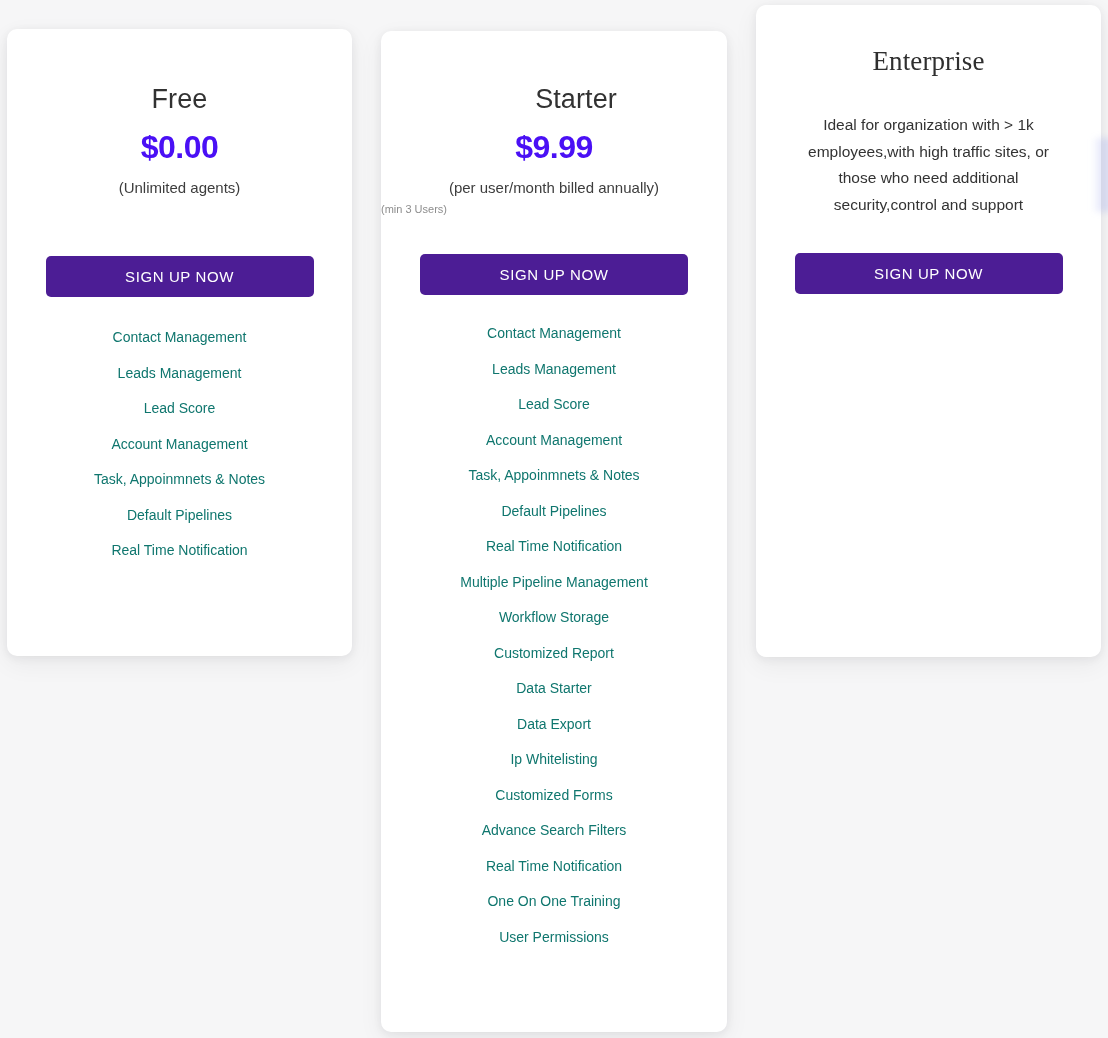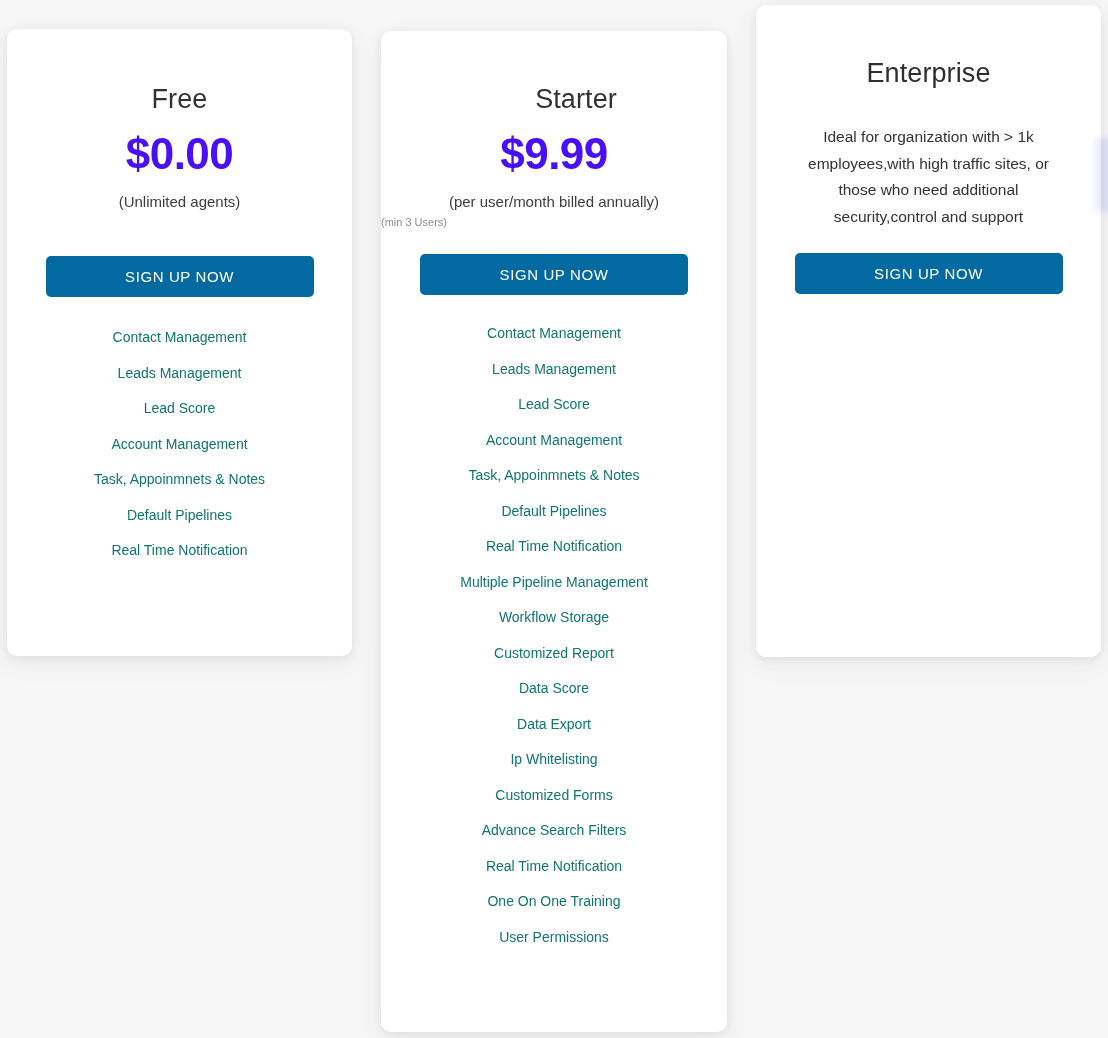--- a/index.html
+++ b/index.html
@@ -66,9 +66,10 @@
   .card-free .plan-title { margin-top: 54px; }
   .card-starter .plan-title { margin-top: 52px; margin-left: 44px; }
   .card-enterprise .plan-title {
-    margin-top: 52px;
+    margin-top: 40px;
     font-weight: 400;
     color: #2f2f2f;
+    font-family: Liberation Serif, serif;
   }
 
   .plan-price {

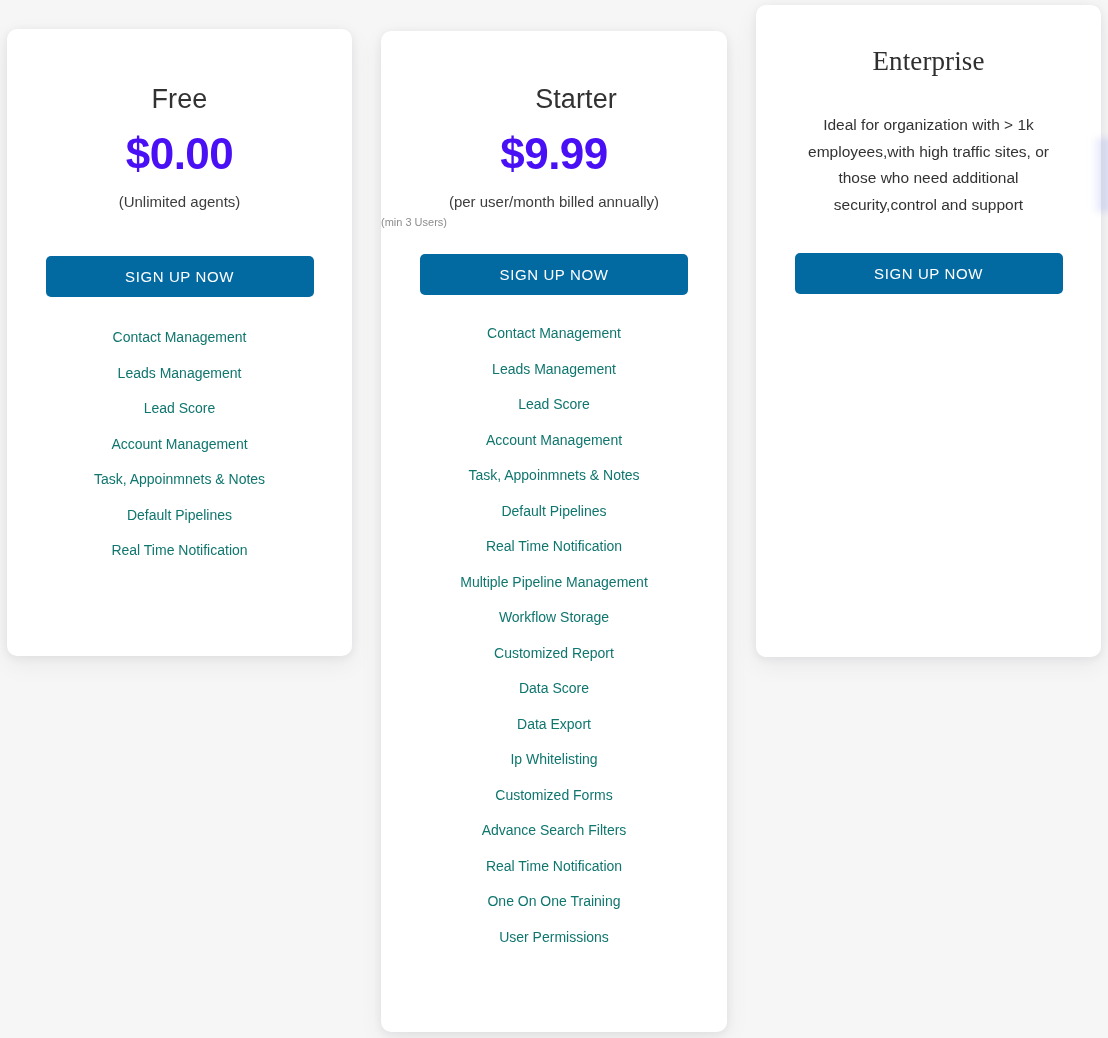--- a/index.html
+++ b/index.html
@@ -75,7 +75,7 @@
   .plan-price {
     text-align: center;
     color: #4a10f5;
-    font-size: 44px;
+    font-size: 32px;
     font-weight: 700;
     letter-spacing: -0.5px;
     line-height: 1.15;

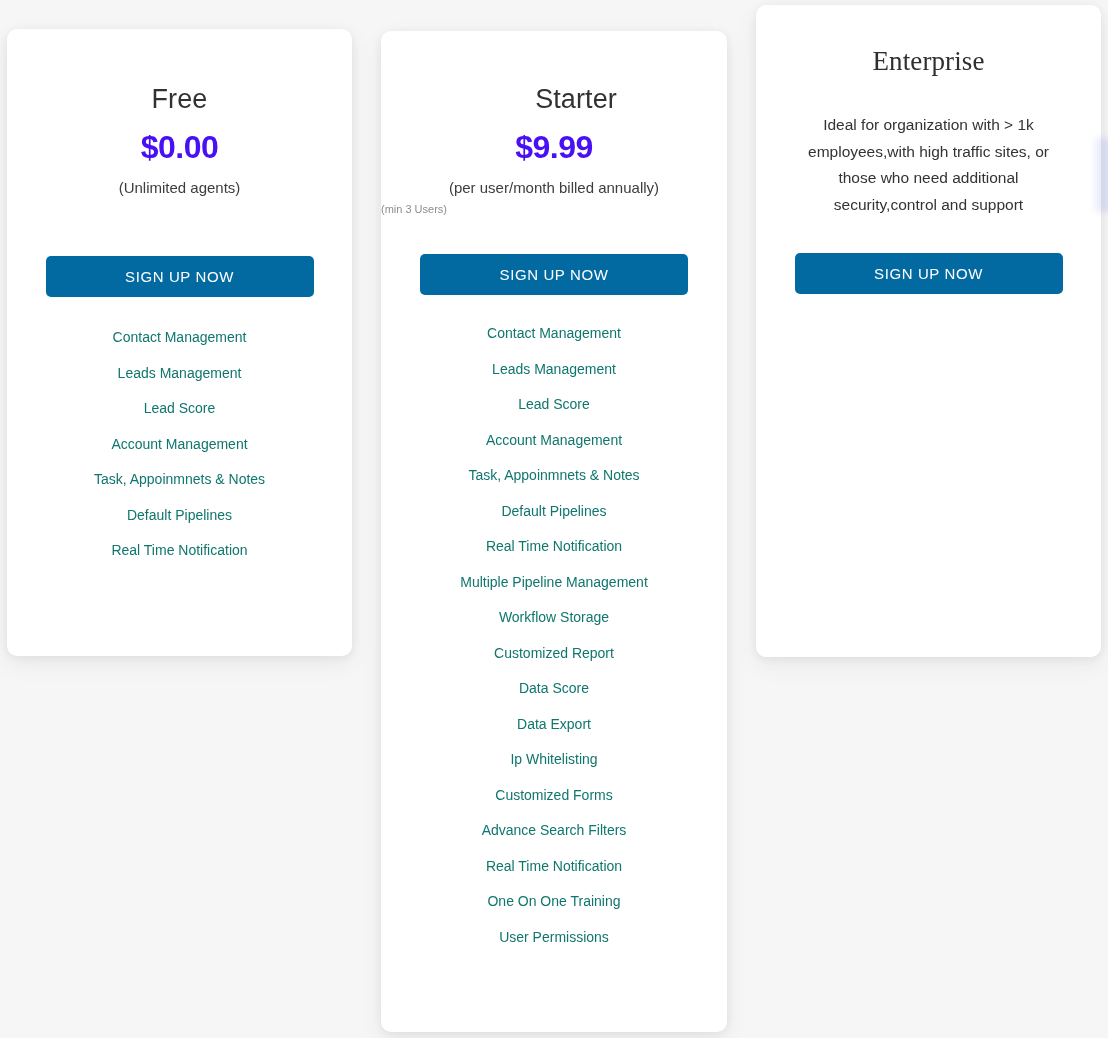--- a/index.html
+++ b/index.html
@@ -115,7 +115,7 @@
     height: 41px;
     left: 50%;
     transform: translateX(-50%);
-    background: #0369a1;
+    background: #4c1d95;
     color: #ffffff;
     border: none;
     border-radius: 5px;

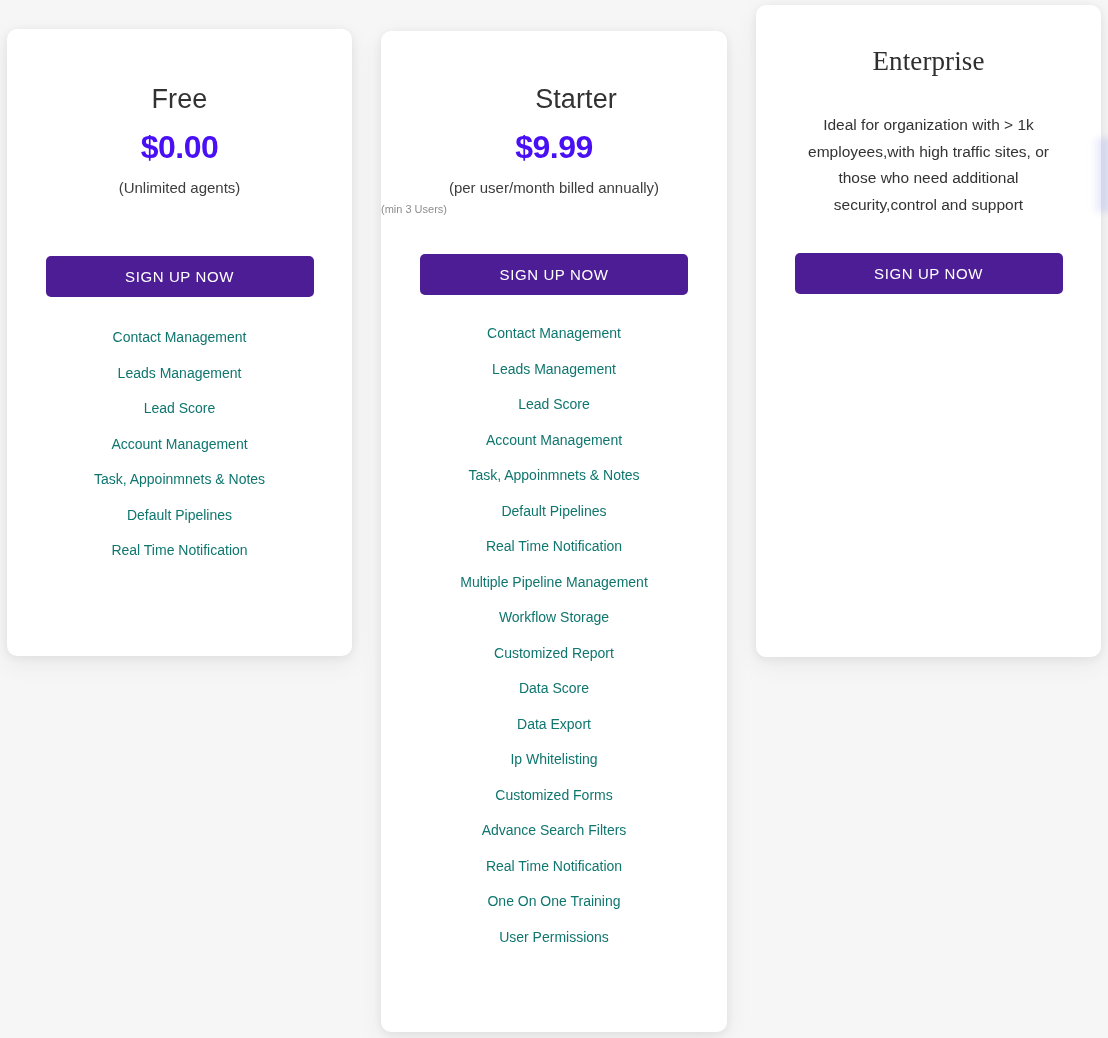--- a/index.html
+++ b/index.html
@@ -202,7 +202,7 @@
       <li class="feature-item">Multiple Pipeline Management</li>
       <li class="feature-item">Workflow Storage</li>
       <li class="feature-item">Customized Report</li>
-      <li class="feature-item">Data Score</li>
+      <li class="feature-item">Data Starter</li>
       <li class="feature-item">Data Export</li>
       <li class="feature-item">Ip Whitelisting</li>
       <li class="feature-item">Customized Forms</li>

